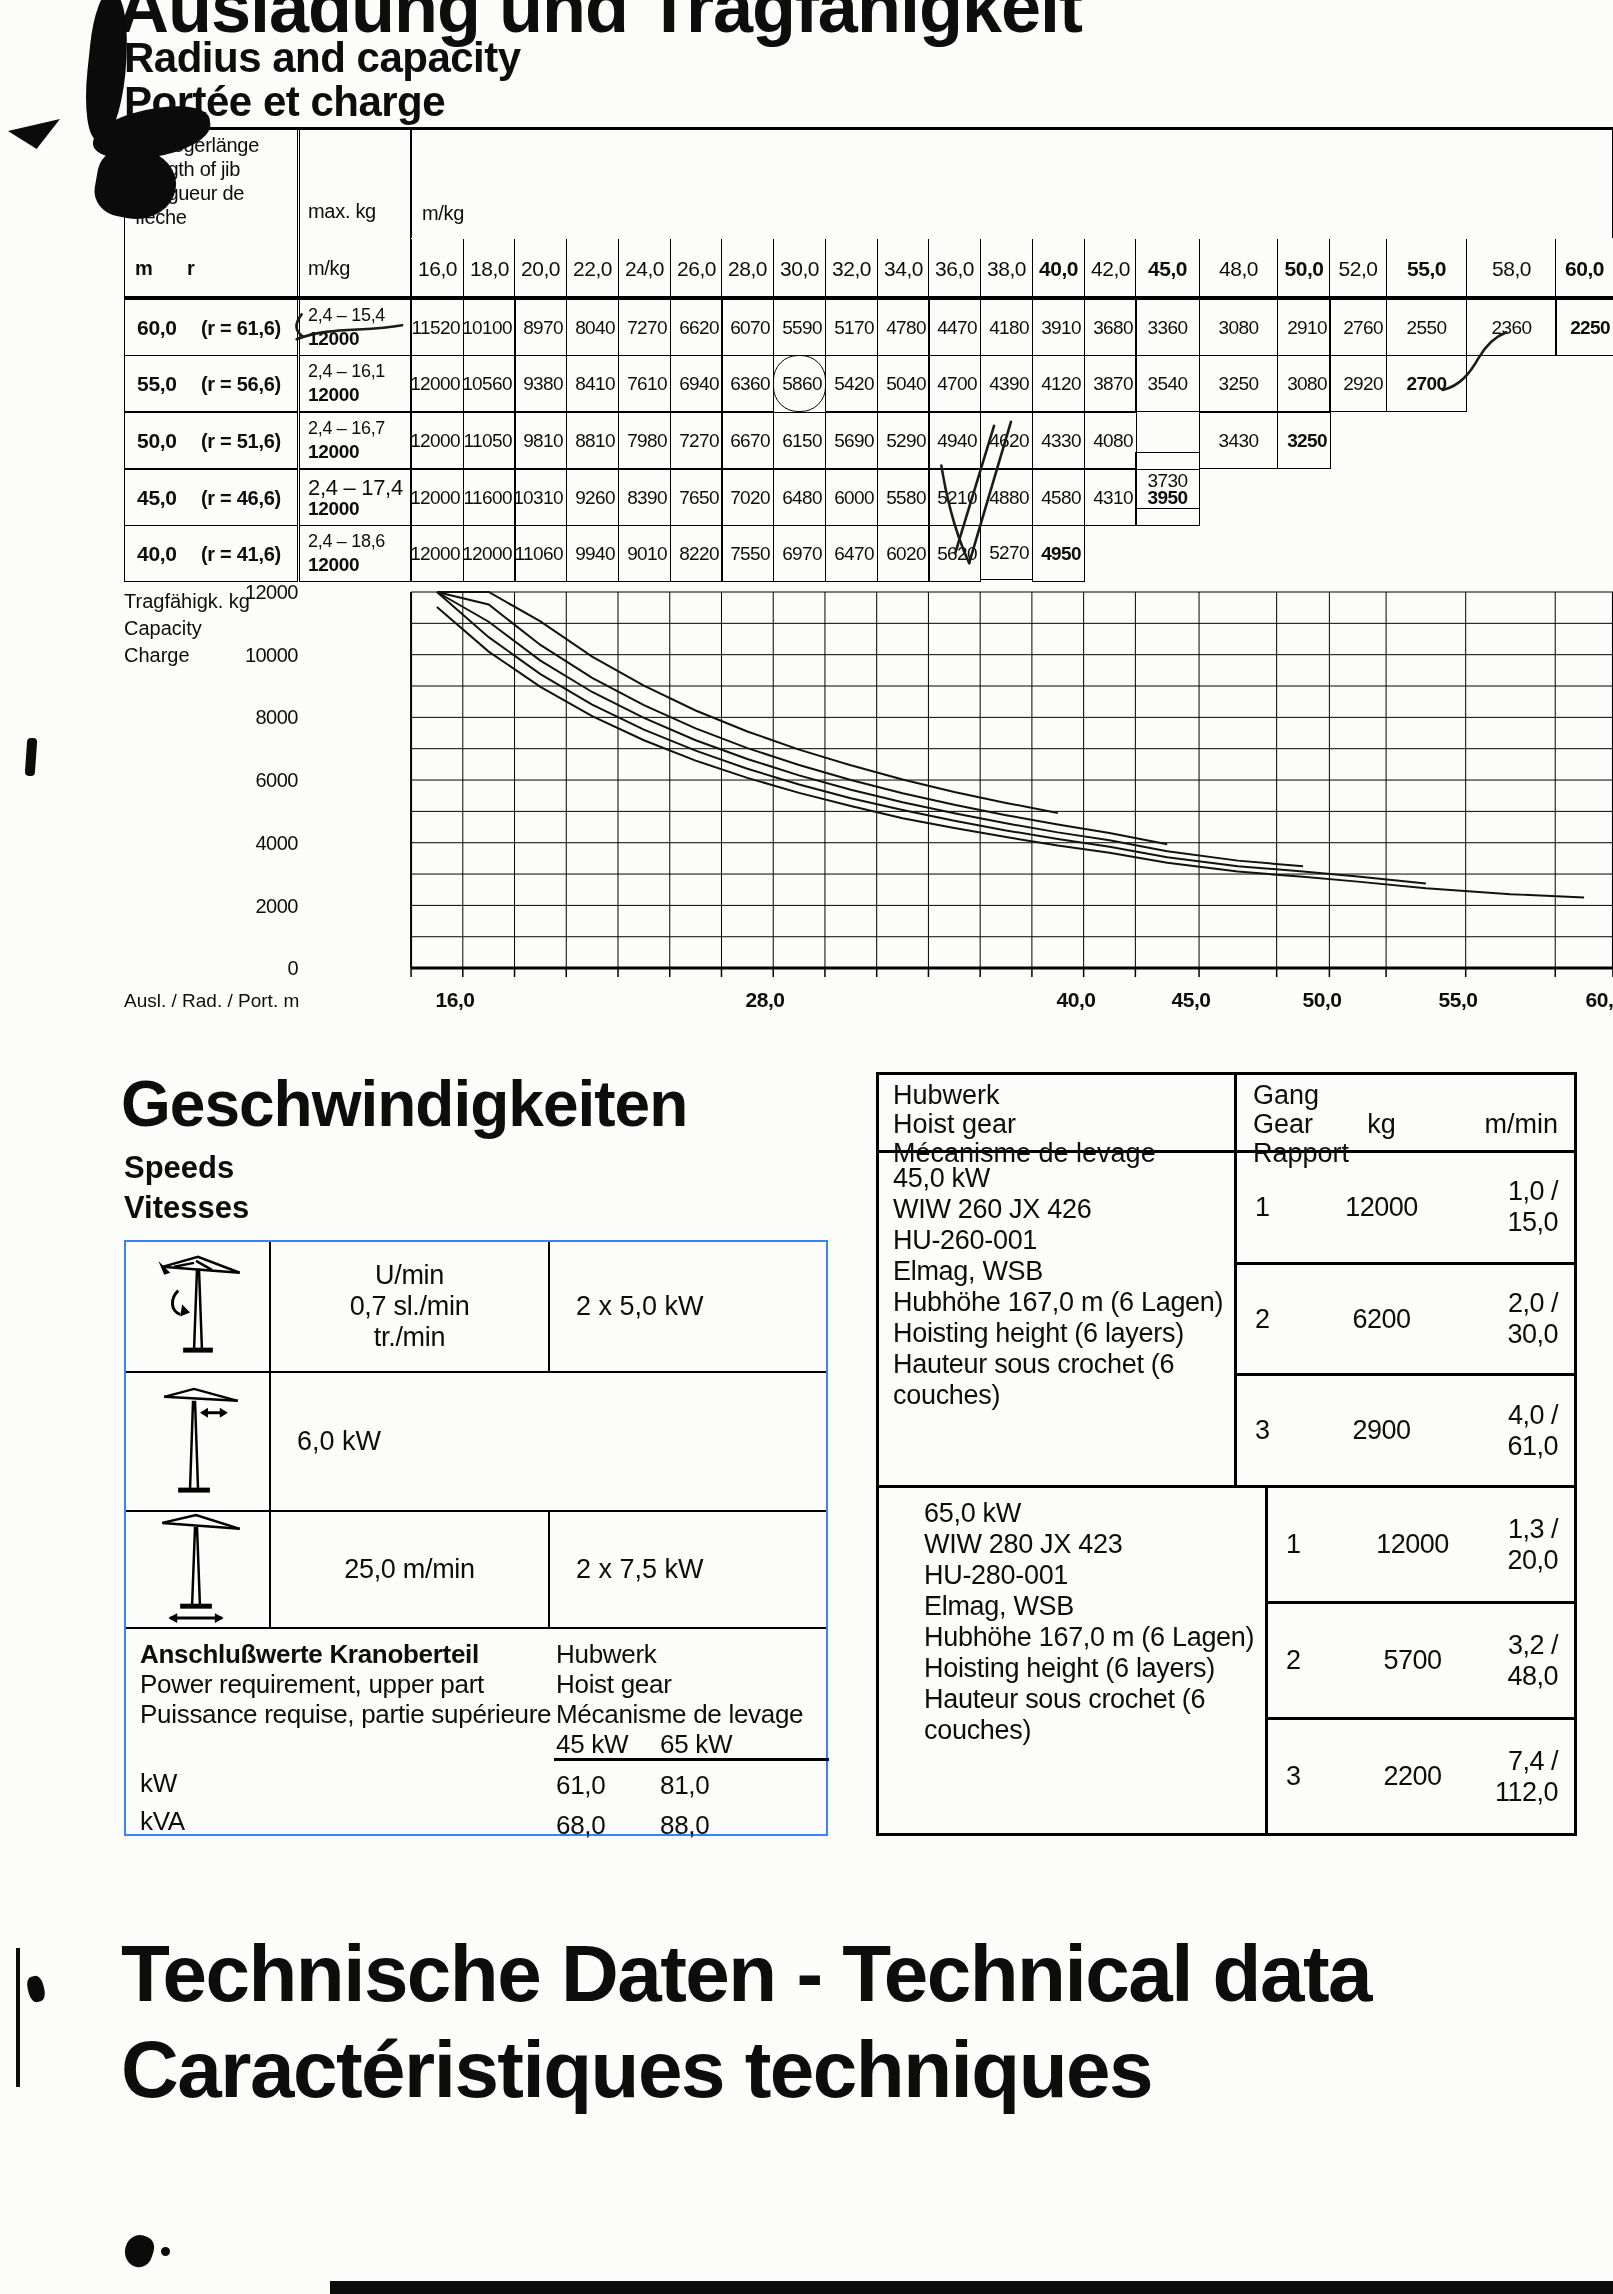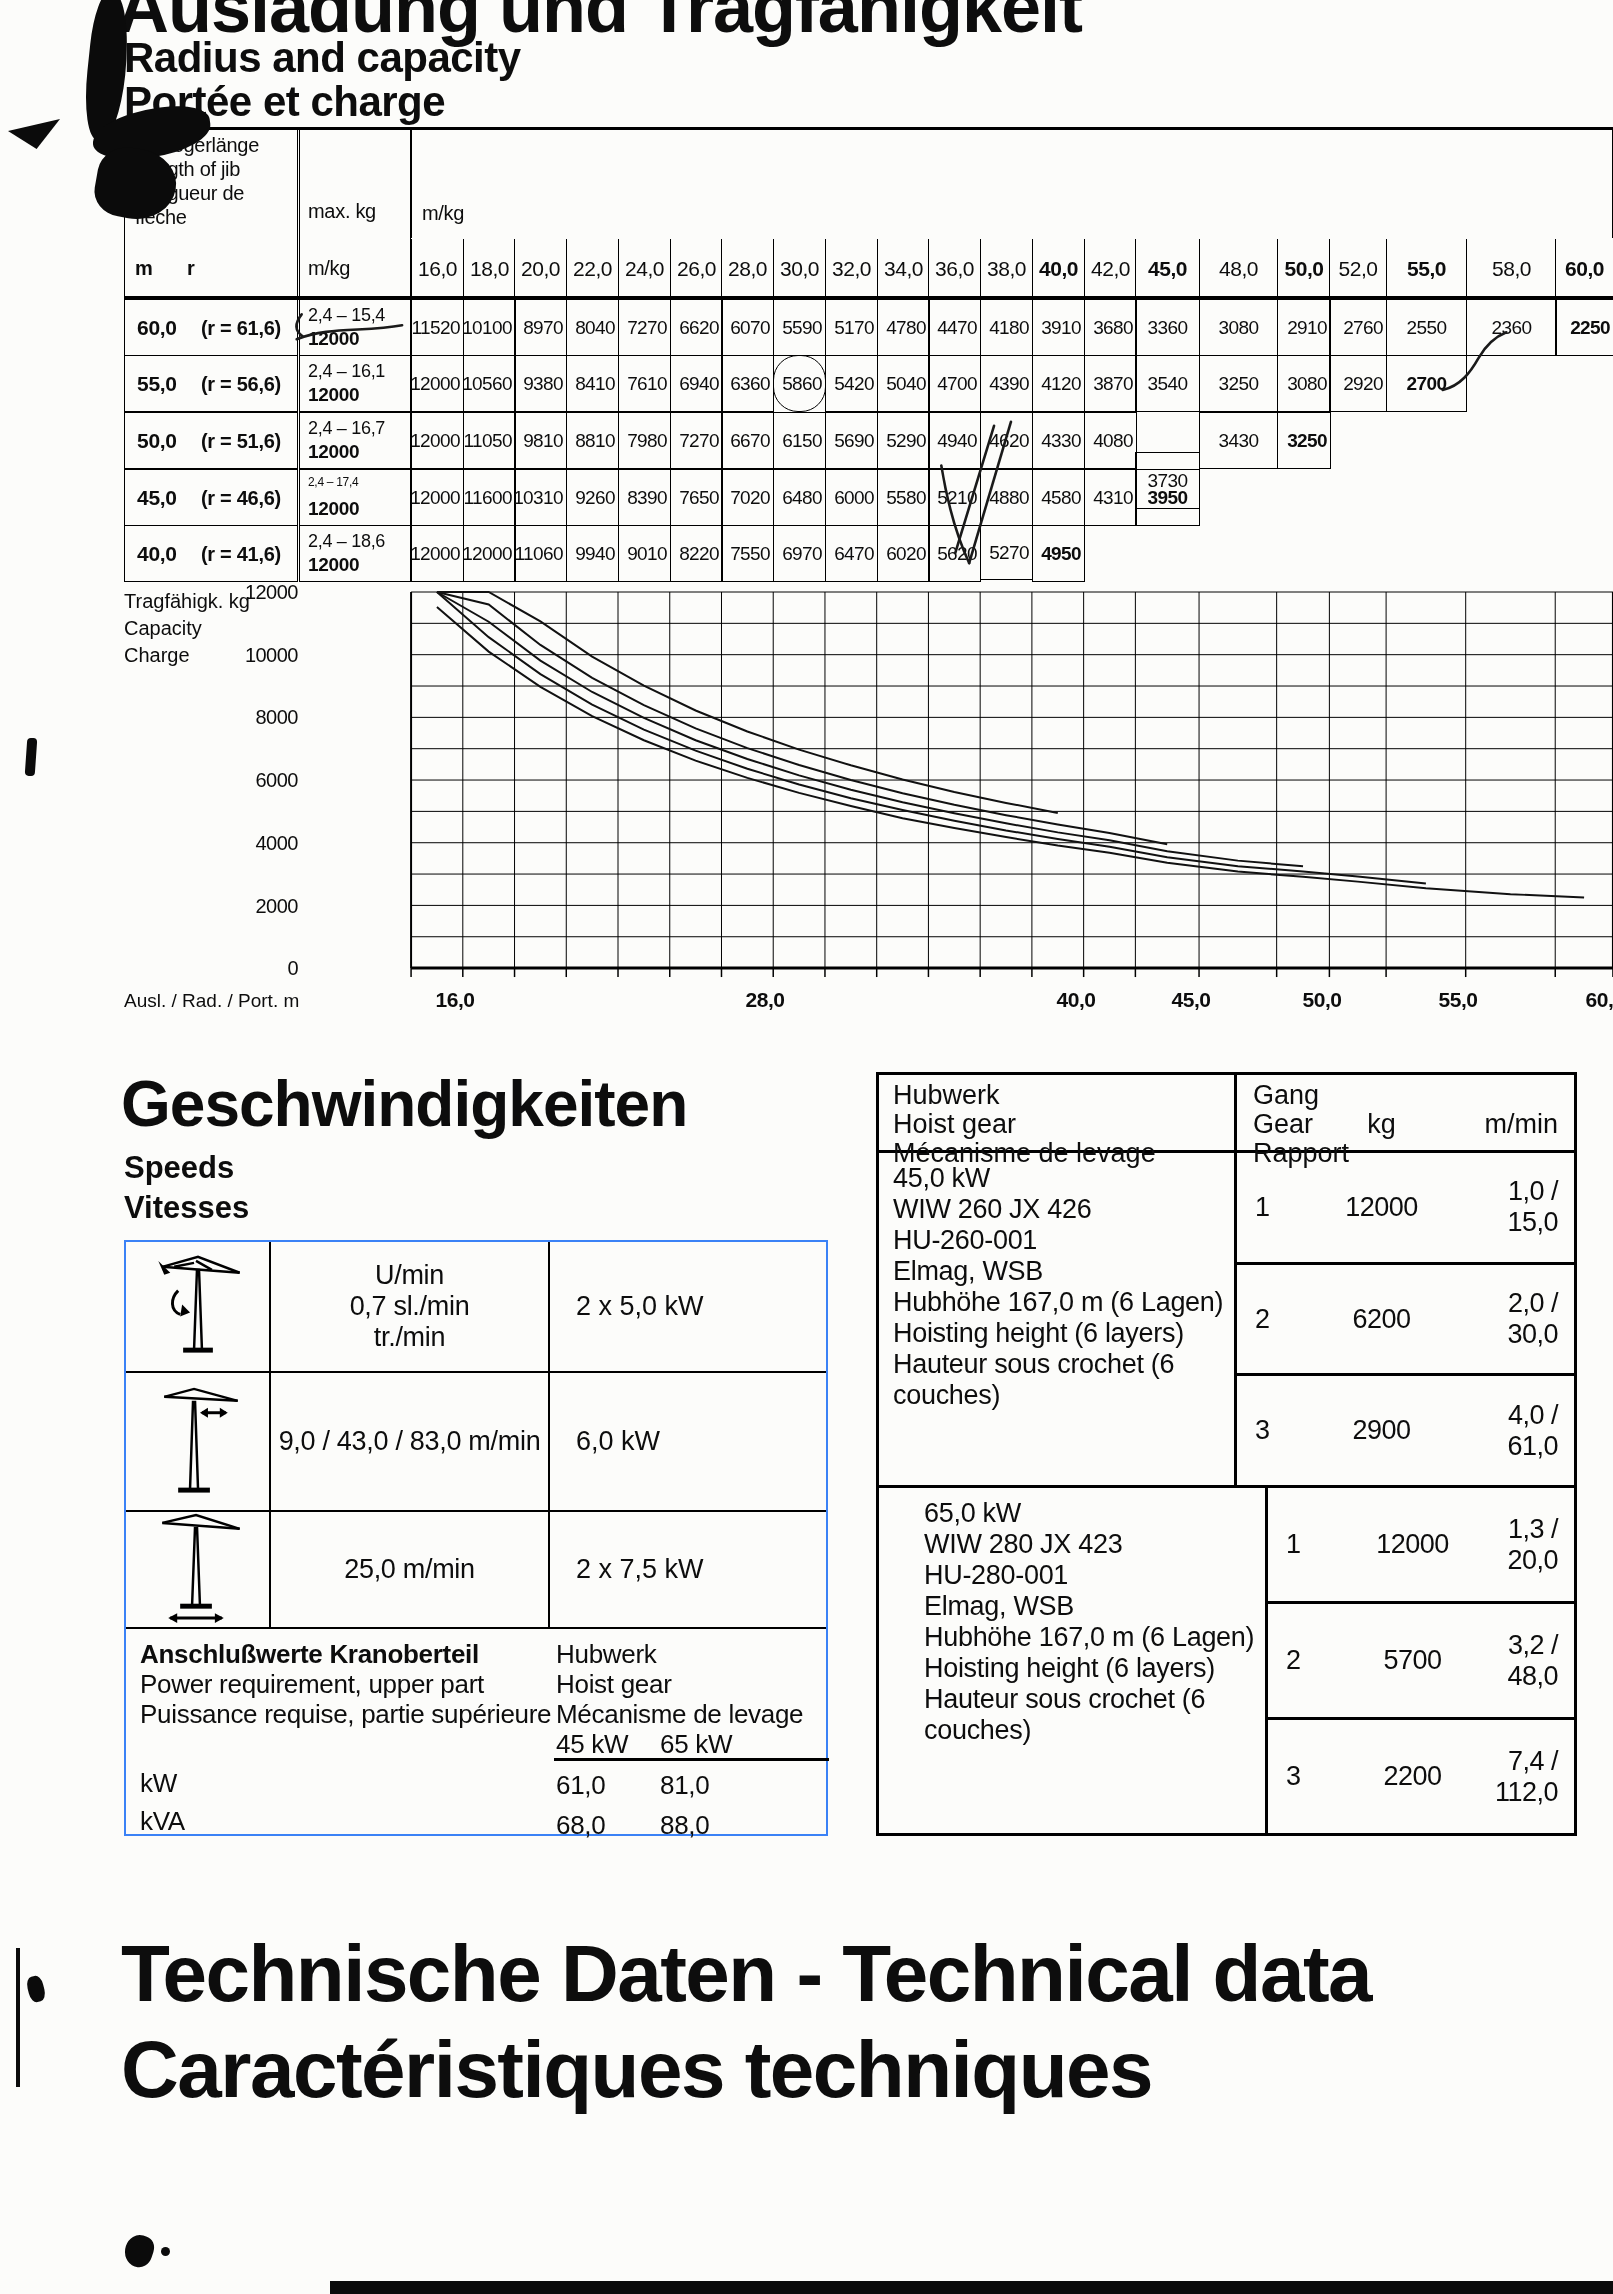--- a/index.html
+++ b/index.html
@@ -200,7 +200,7 @@
         <div class="hdr-line" style="left: 76px; top: 17px; font-size: 20px; font-weight: bold;">(r = 46,6)</div>
       </div>
       <div class="ccell" style="left: 299px; top: 469px; width: 112px; height: 57px; justify-content: flex-start; padding: 0px;">
-        <div class="hdr-line" style="left: 8px; top: 5px; font-size: 12px;">2,4 – 17,4</div>
+        <div class="hdr-line" style="left: 8px; top: 5px; font-size: 22px;">2,4 – 17,4</div>
         <div class="hdr-line" style="left: 8px; top: 28px; font-size: 19px; font-weight: bold;">12000</div>
       </div>
       <div class="ccell" style="left: 411px; top: 469px; width: 53px; height: 57px;">12000</div>

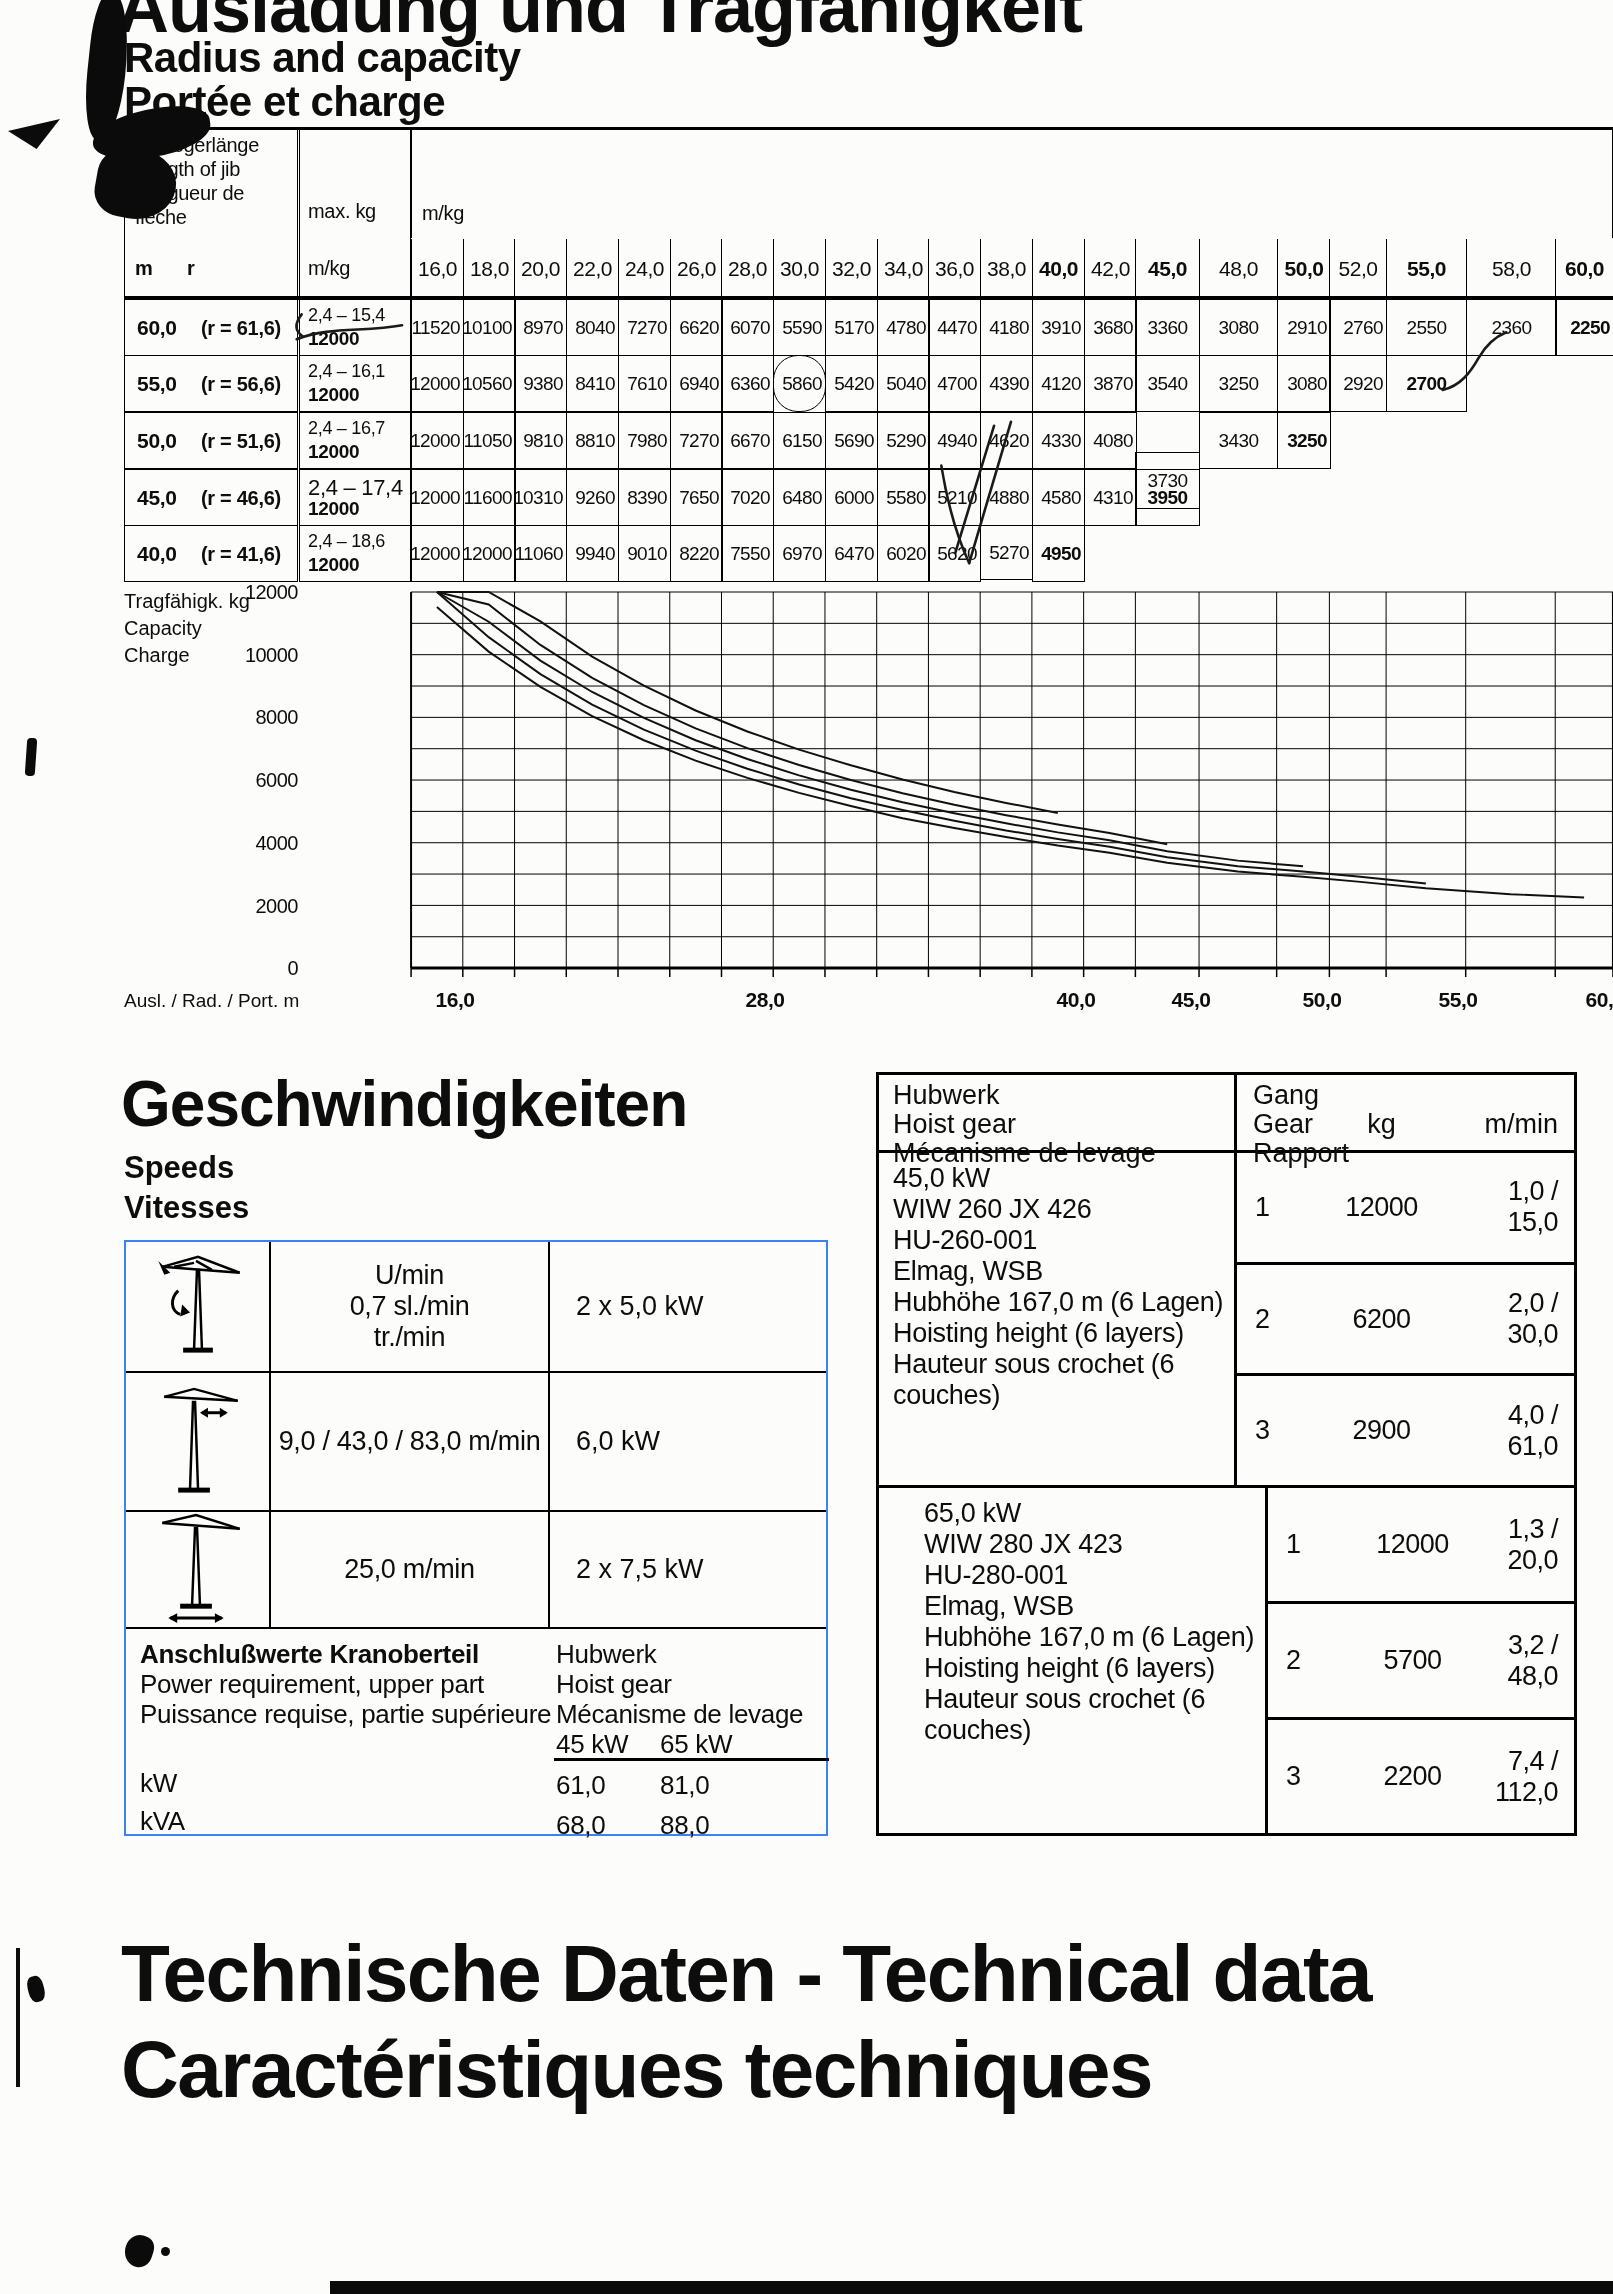--- a/index.html
+++ b/index.html
@@ -365,9 +365,6 @@
           <polygon points="78,34 70,29 70,39" fill="#000"></polygon>
         </svg>
       </div>
-      <div class="sp-spec">
-        <span>9,0 / 43,0 / 83,0 m/min</span>
-      </div>
       <div class="sp-power">6,0 kW</div>
     </div>
     <div class="sp-row r3">

